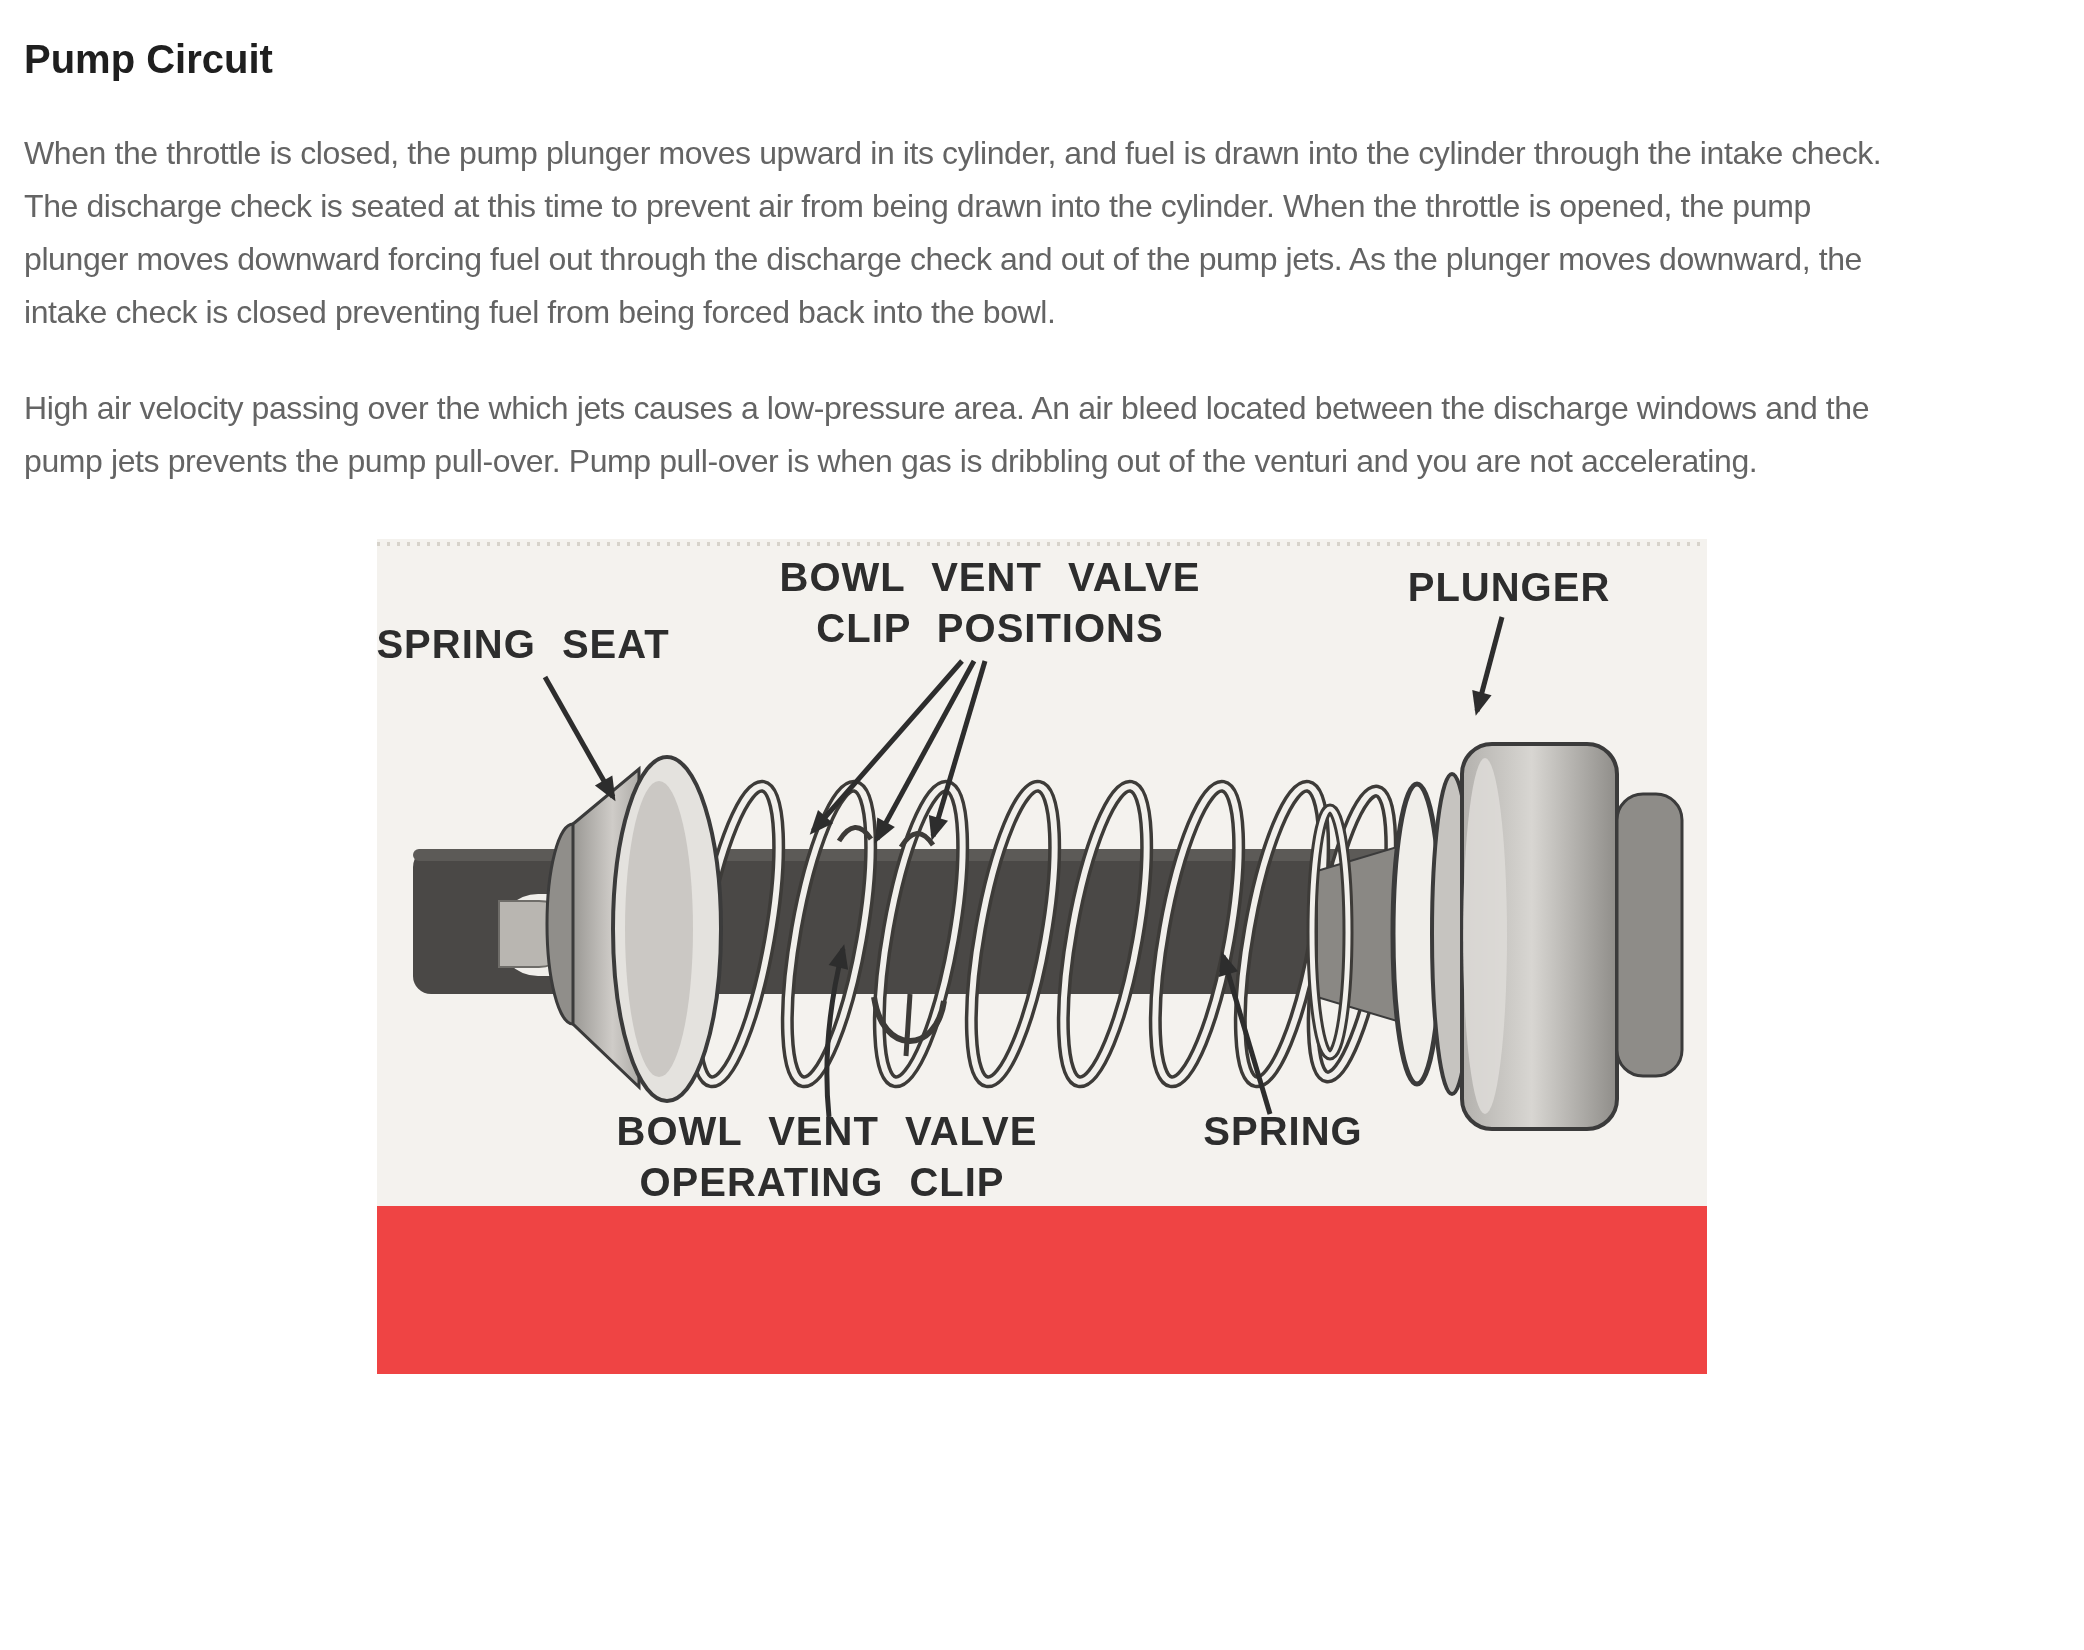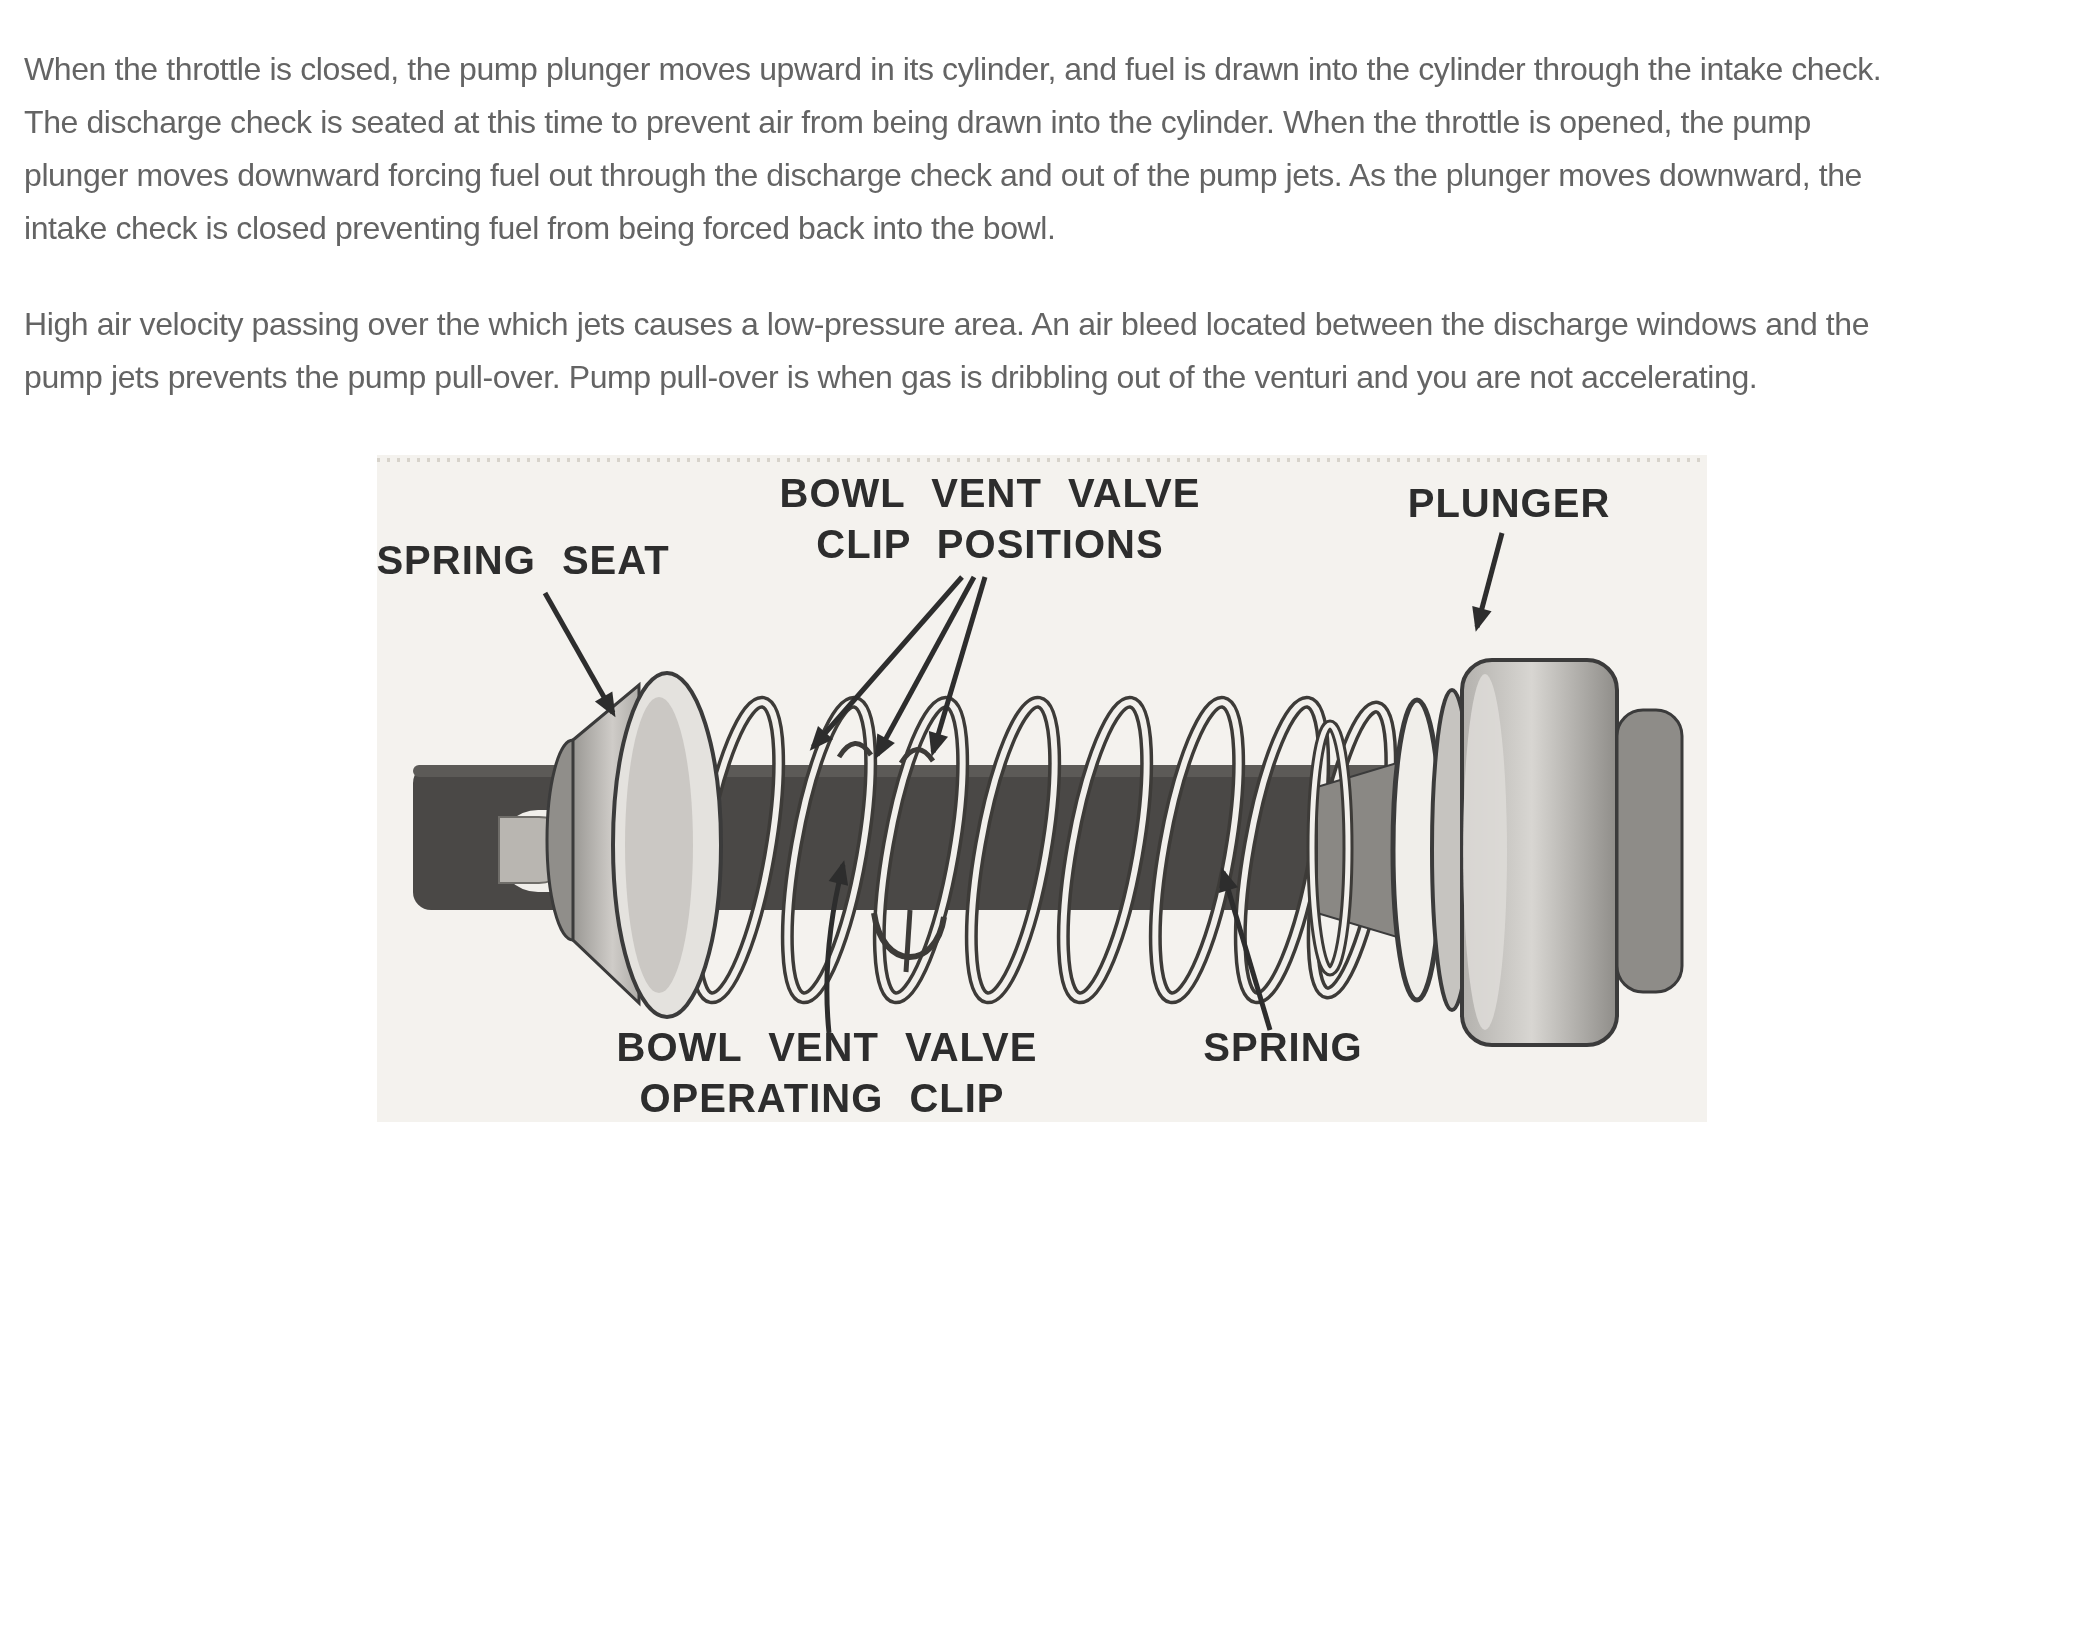--- a/index.html
+++ b/index.html
@@ -45,6 +45,7 @@
 
 <div class="page">
   <div class="text-col">
+    <h1 class="title">Pump Circuit</h1>
     <p class="body-par">When the throttle is closed, the pump plunger moves upward in its cylinder, and fuel is drawn into the cylinder through the intake check.
 The discharge check is seated at this time to prevent air from being drawn into the cylinder. When the throttle is opened, the pump
 plunger moves downward forcing fuel out through the discharge check and out of the pump jets. As the plunger moves downward, the

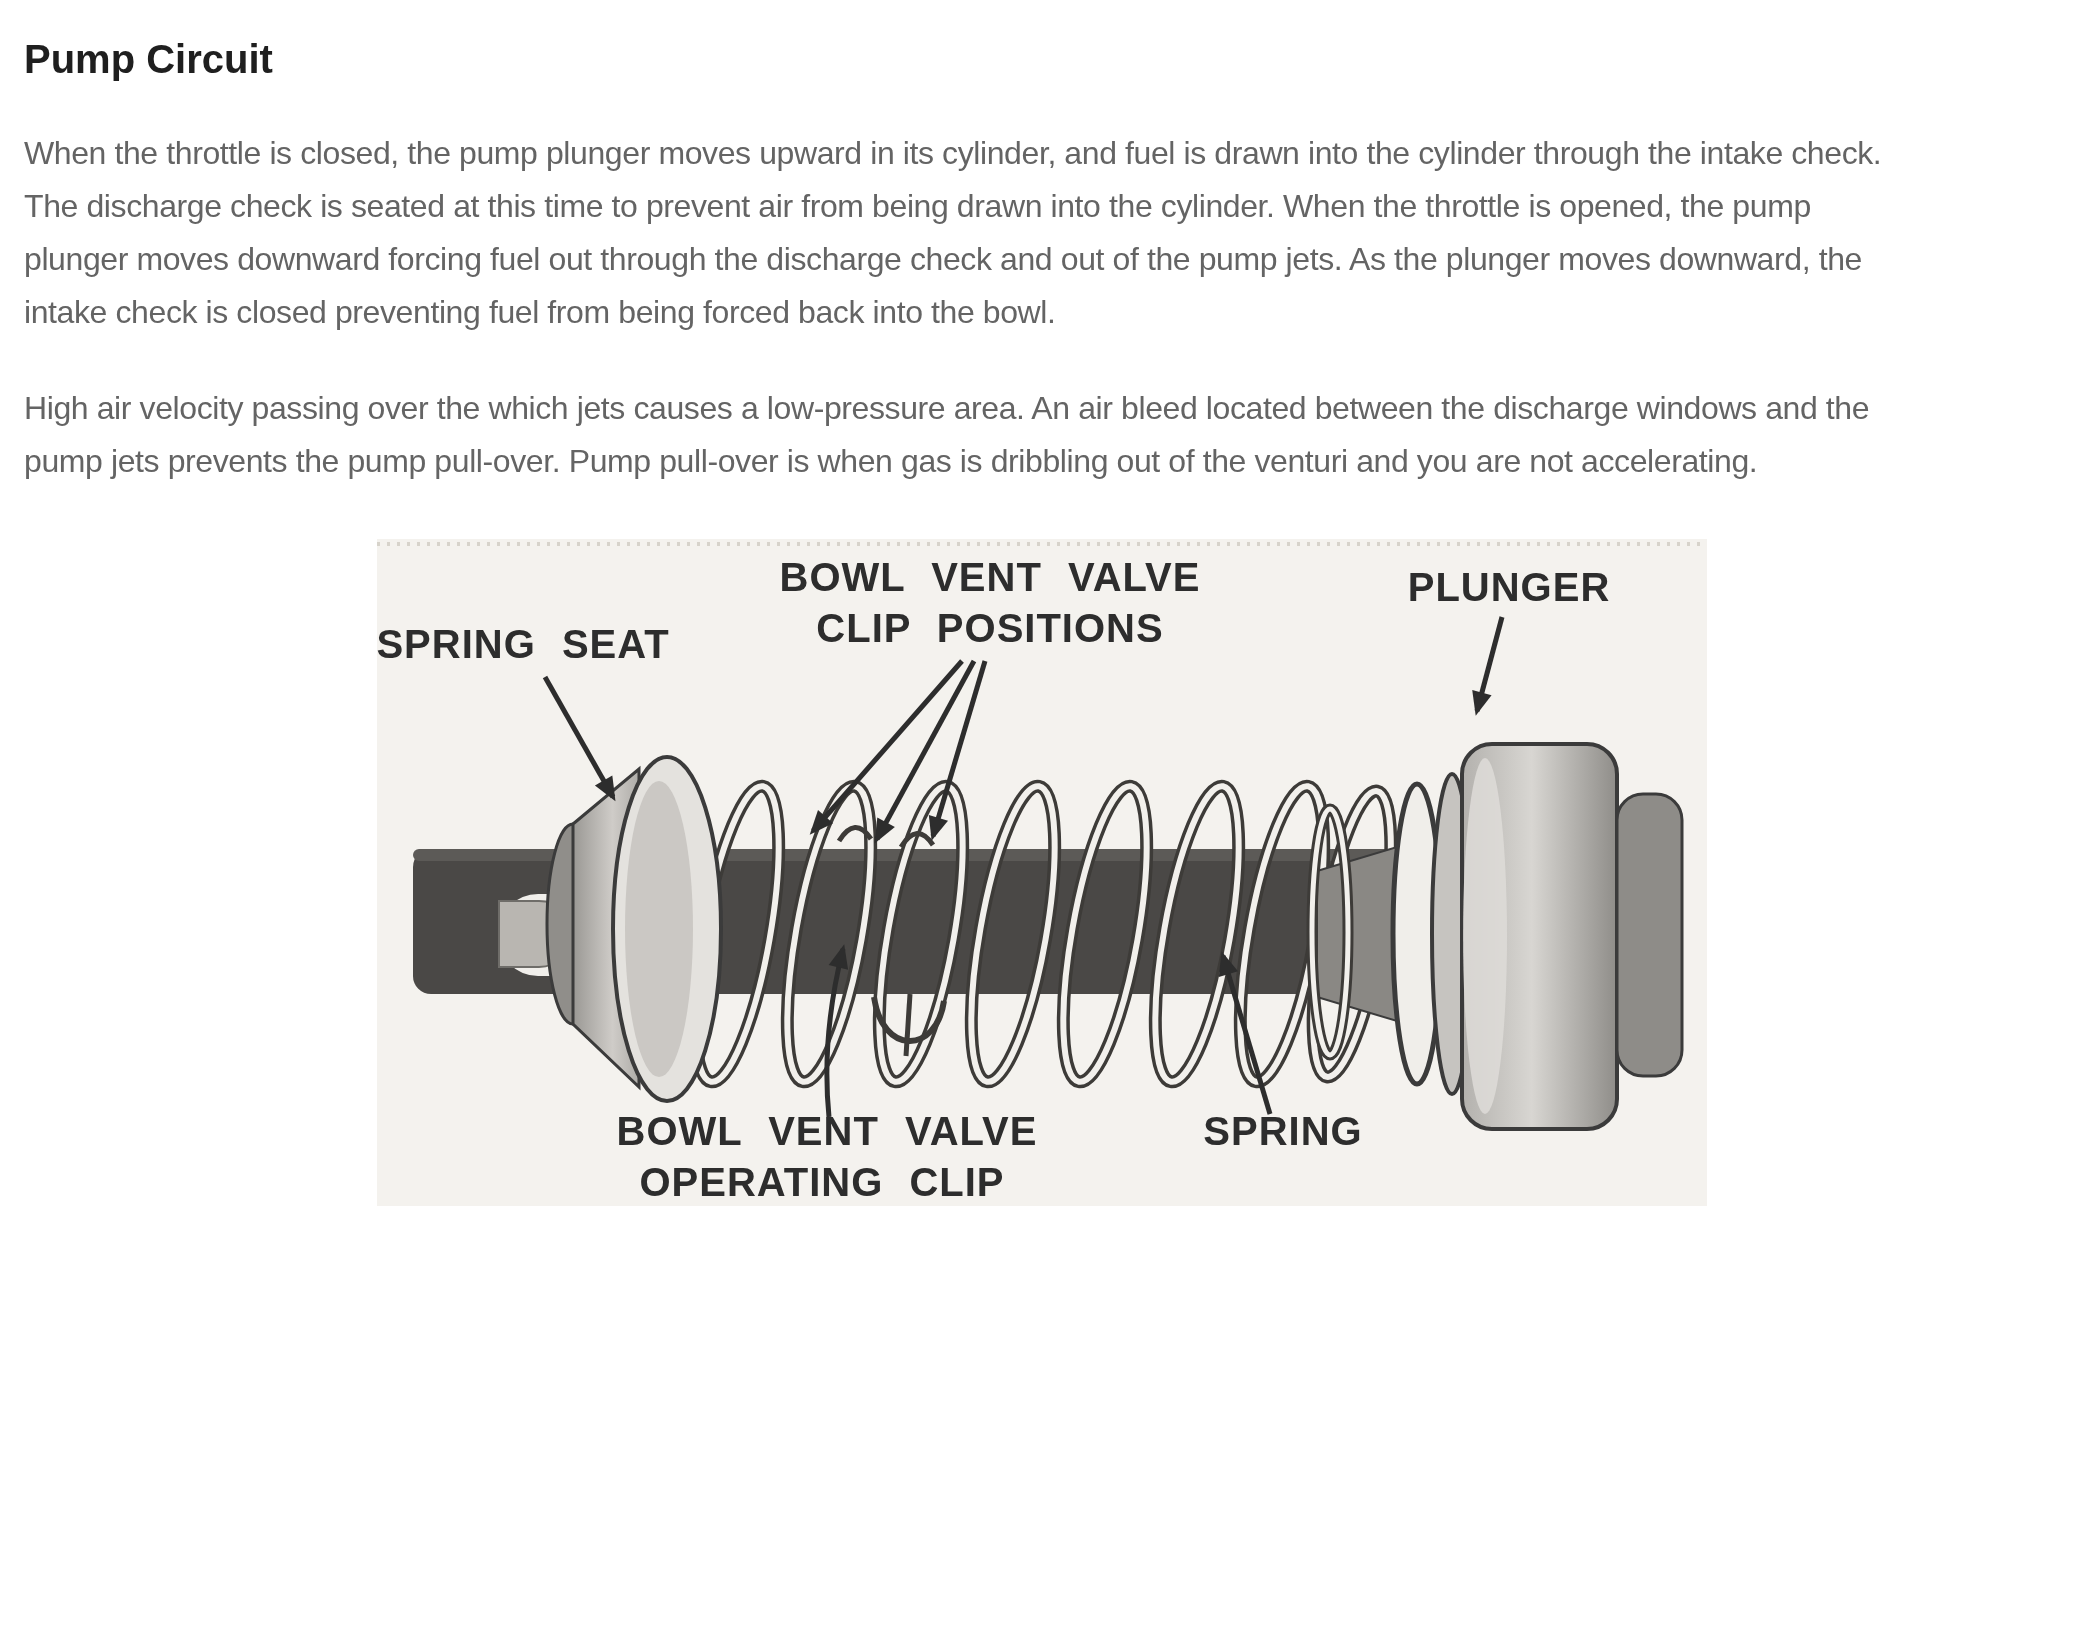--- a/index.html
+++ b/index.html
@@ -26,8 +26,8 @@
   p.body-par.first { margin-top: 50px; }
   figure.diagram {
     margin: 51px auto 0 auto;
-    width: 1330px; height: 667px;
-    background: #0ea5e9;
+    width: 1330px; height: 835px;
+    background: #ef4444;
     position: relative;
   }
   figure.diagram svg { display: block; }

